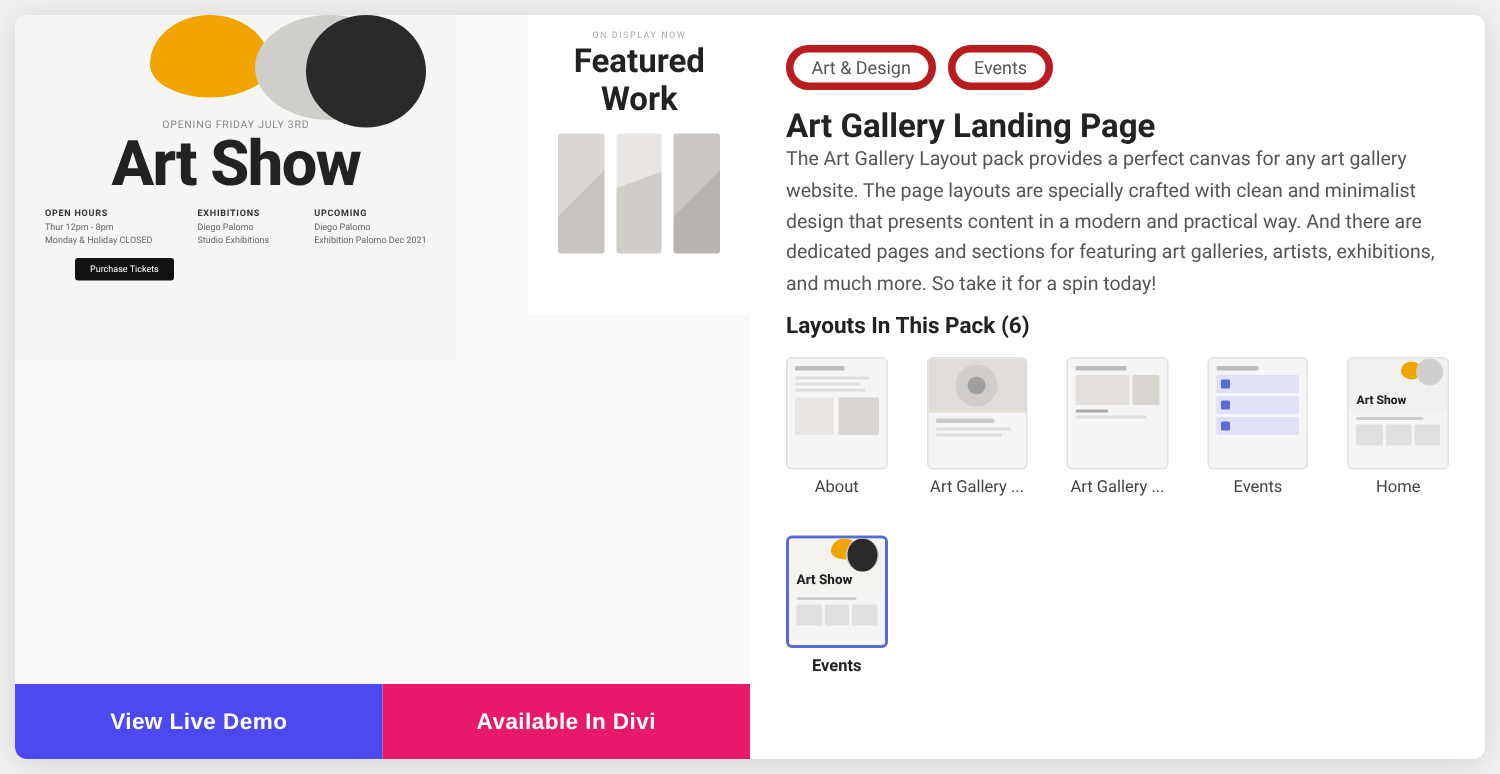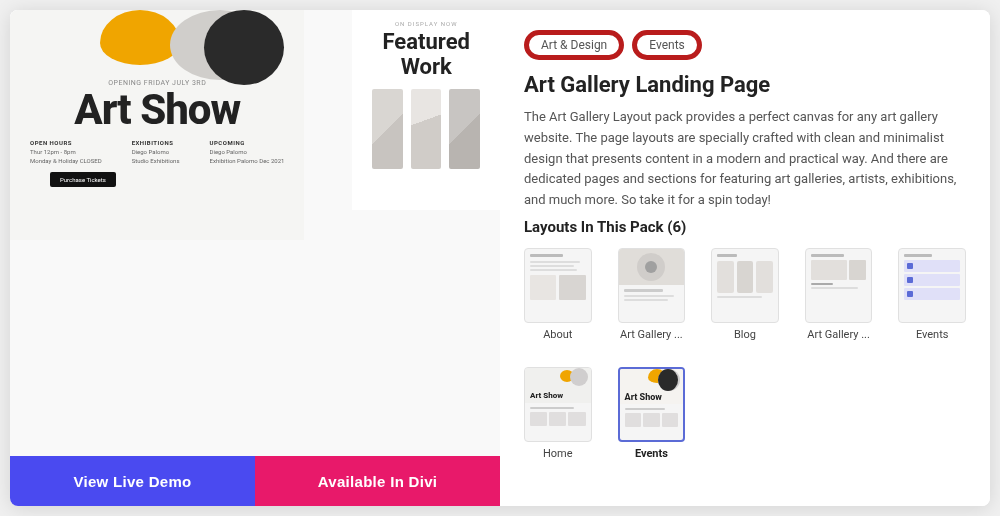--- a/index.html
+++ b/index.html
@@ -234,7 +234,6 @@
       font-size: 22px;
       font-weight: 700;
       color: #222;
-      margin-bottom: 10px;
     }
     .description {
       font-size: 13px;

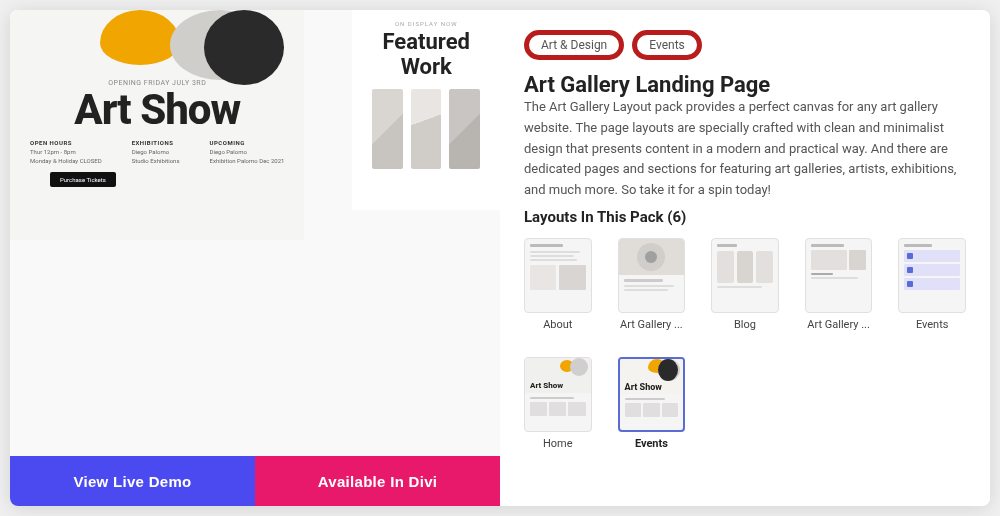--- a/index.html
+++ b/index.html
@@ -459,20 +459,6 @@
         <span class="layout-label">Art Gallery ...</span>
       </div>
 
-      <div class="layout-item">
-        <div class="layout-thumb">
-          <div style="padding:5px;">
-            <div style="height:3px;background:#bbb;width:35%;border-radius:1px;margin-bottom:4px;"></div>
-            <div style="display:flex;gap:3px;">
-              <div style="flex:1;height:32px;background:#e2dfdc;border-radius:2px;"></div>
-              <div style="flex:1;height:32px;background:#d8d5d1;border-radius:2px;"></div>
-              <div style="flex:1;height:32px;background:#e2dfdc;border-radius:2px;"></div>
-            </div>
-            <div style="height:2px;background:#ddd;width:80%;border-radius:1px;margin-top:3px;"></div>
-          </div>
-        </div>
-        <span class="layout-label">Blog</span>
-      </div>
 
 
       <div class="layout-item">

